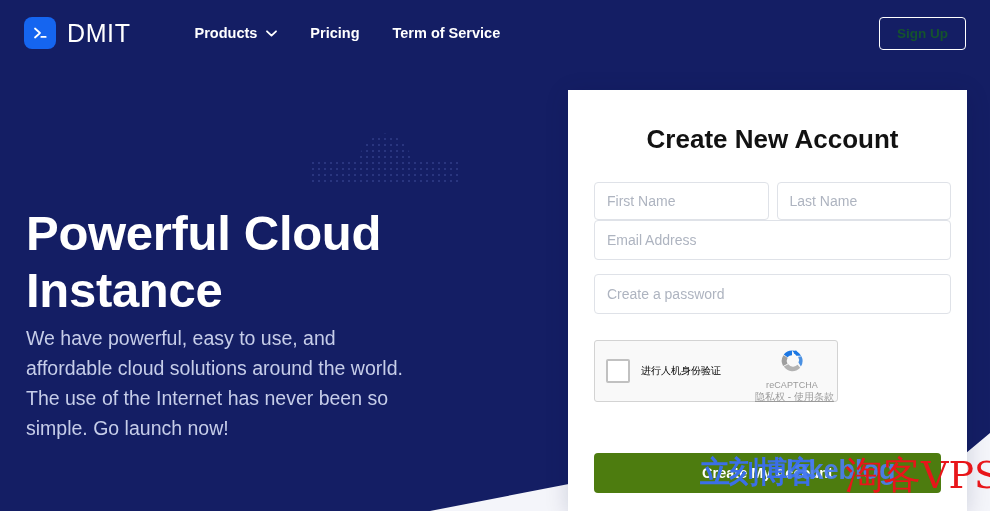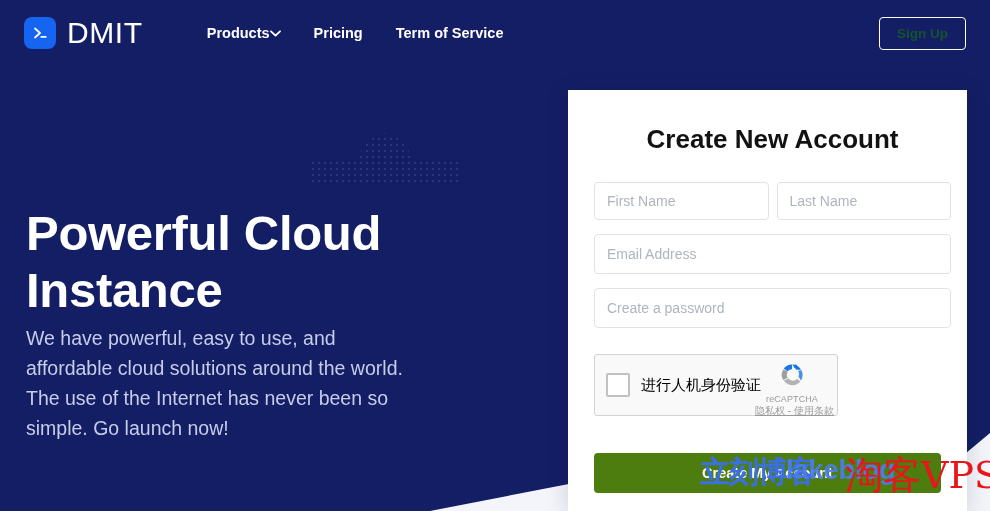--- a/index.html
+++ b/index.html
@@ -69,7 +69,7 @@
   }
   .brand-name {
     color: #ffffff;
-    font-size: 30px;
+    font-size: 25px;
     letter-spacing: .6px;
     font-weight: 400;
     text-align: right;

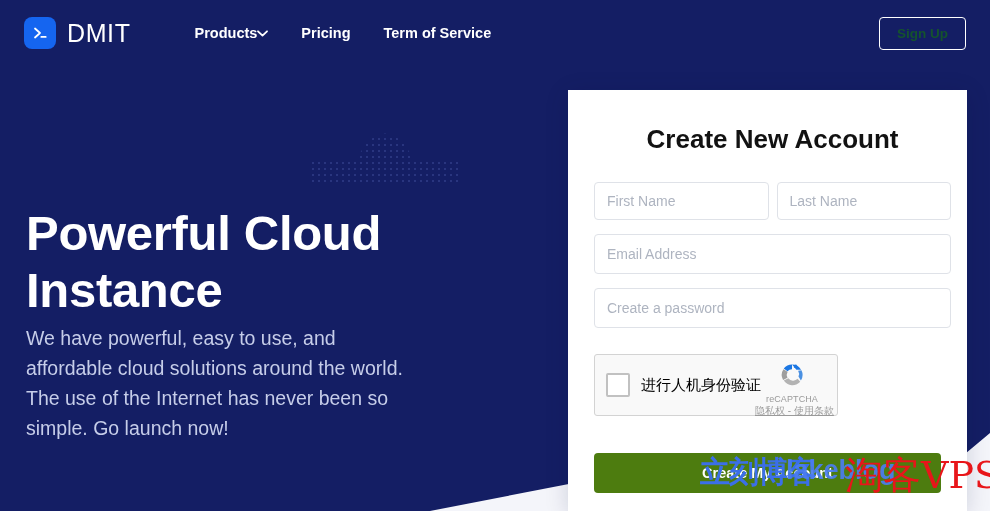--- a/index.html
+++ b/index.html
@@ -86,7 +86,7 @@
     font-weight: bold;
     display: flex;
     align-items: center;
-    gap: 0;
+    gap: 9px;
     cursor: pointer;
     white-space: nowrap;
   }

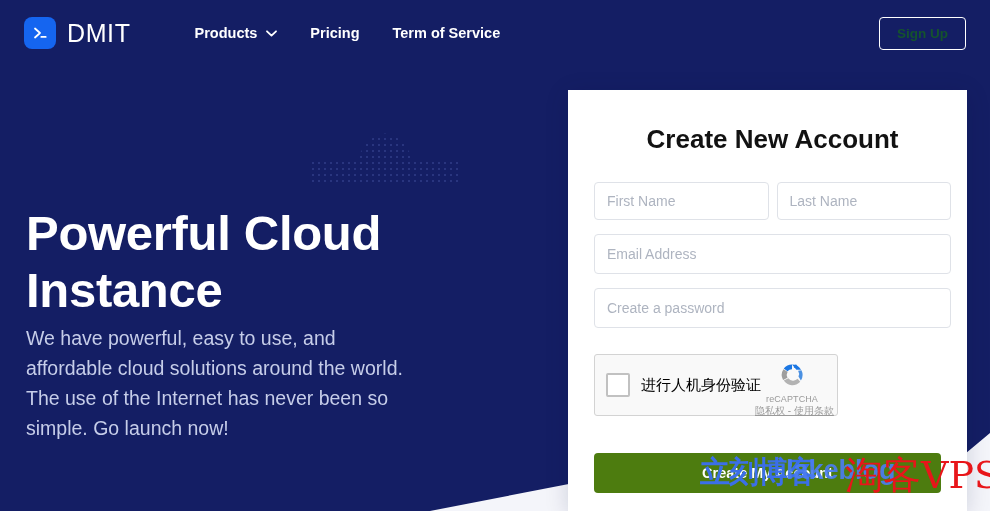--- a/index.html
+++ b/index.html
@@ -142,7 +142,7 @@
     color: #121212;
     margin-bottom: 27px;
   }
-  .field-row { display: flex; gap: 8px; margin-bottom: 14px; }
+  .field-row { display: flex; gap: 8px; margin-bottom: 0; }
   .fld {
     width: 100%;
     height: 38px;

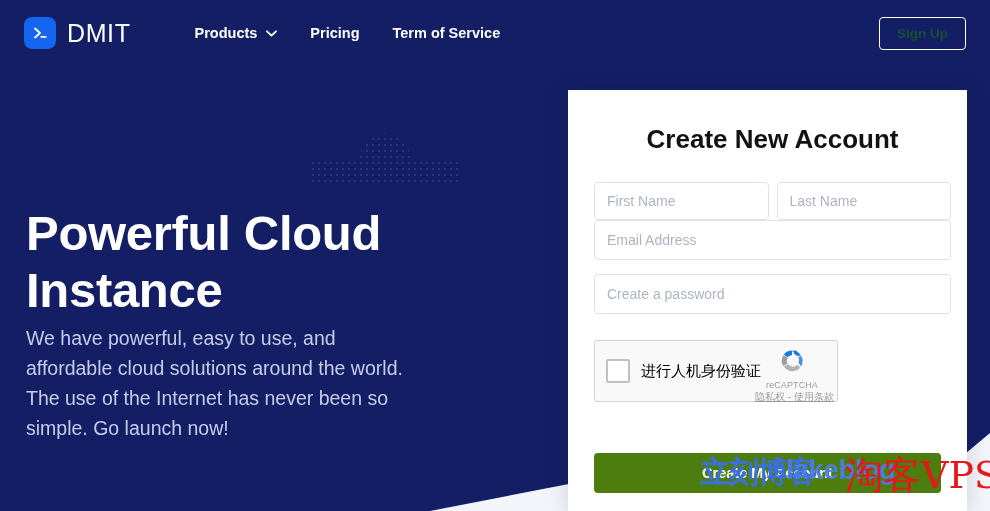--- a/index.html
+++ b/index.html
@@ -181,7 +181,7 @@
   }
   .rc-label {
     margin-left: 11px;
-    font-size: 15px;
+    font-size: 10px;
     color: #000;
     white-space: nowrap;
   }

